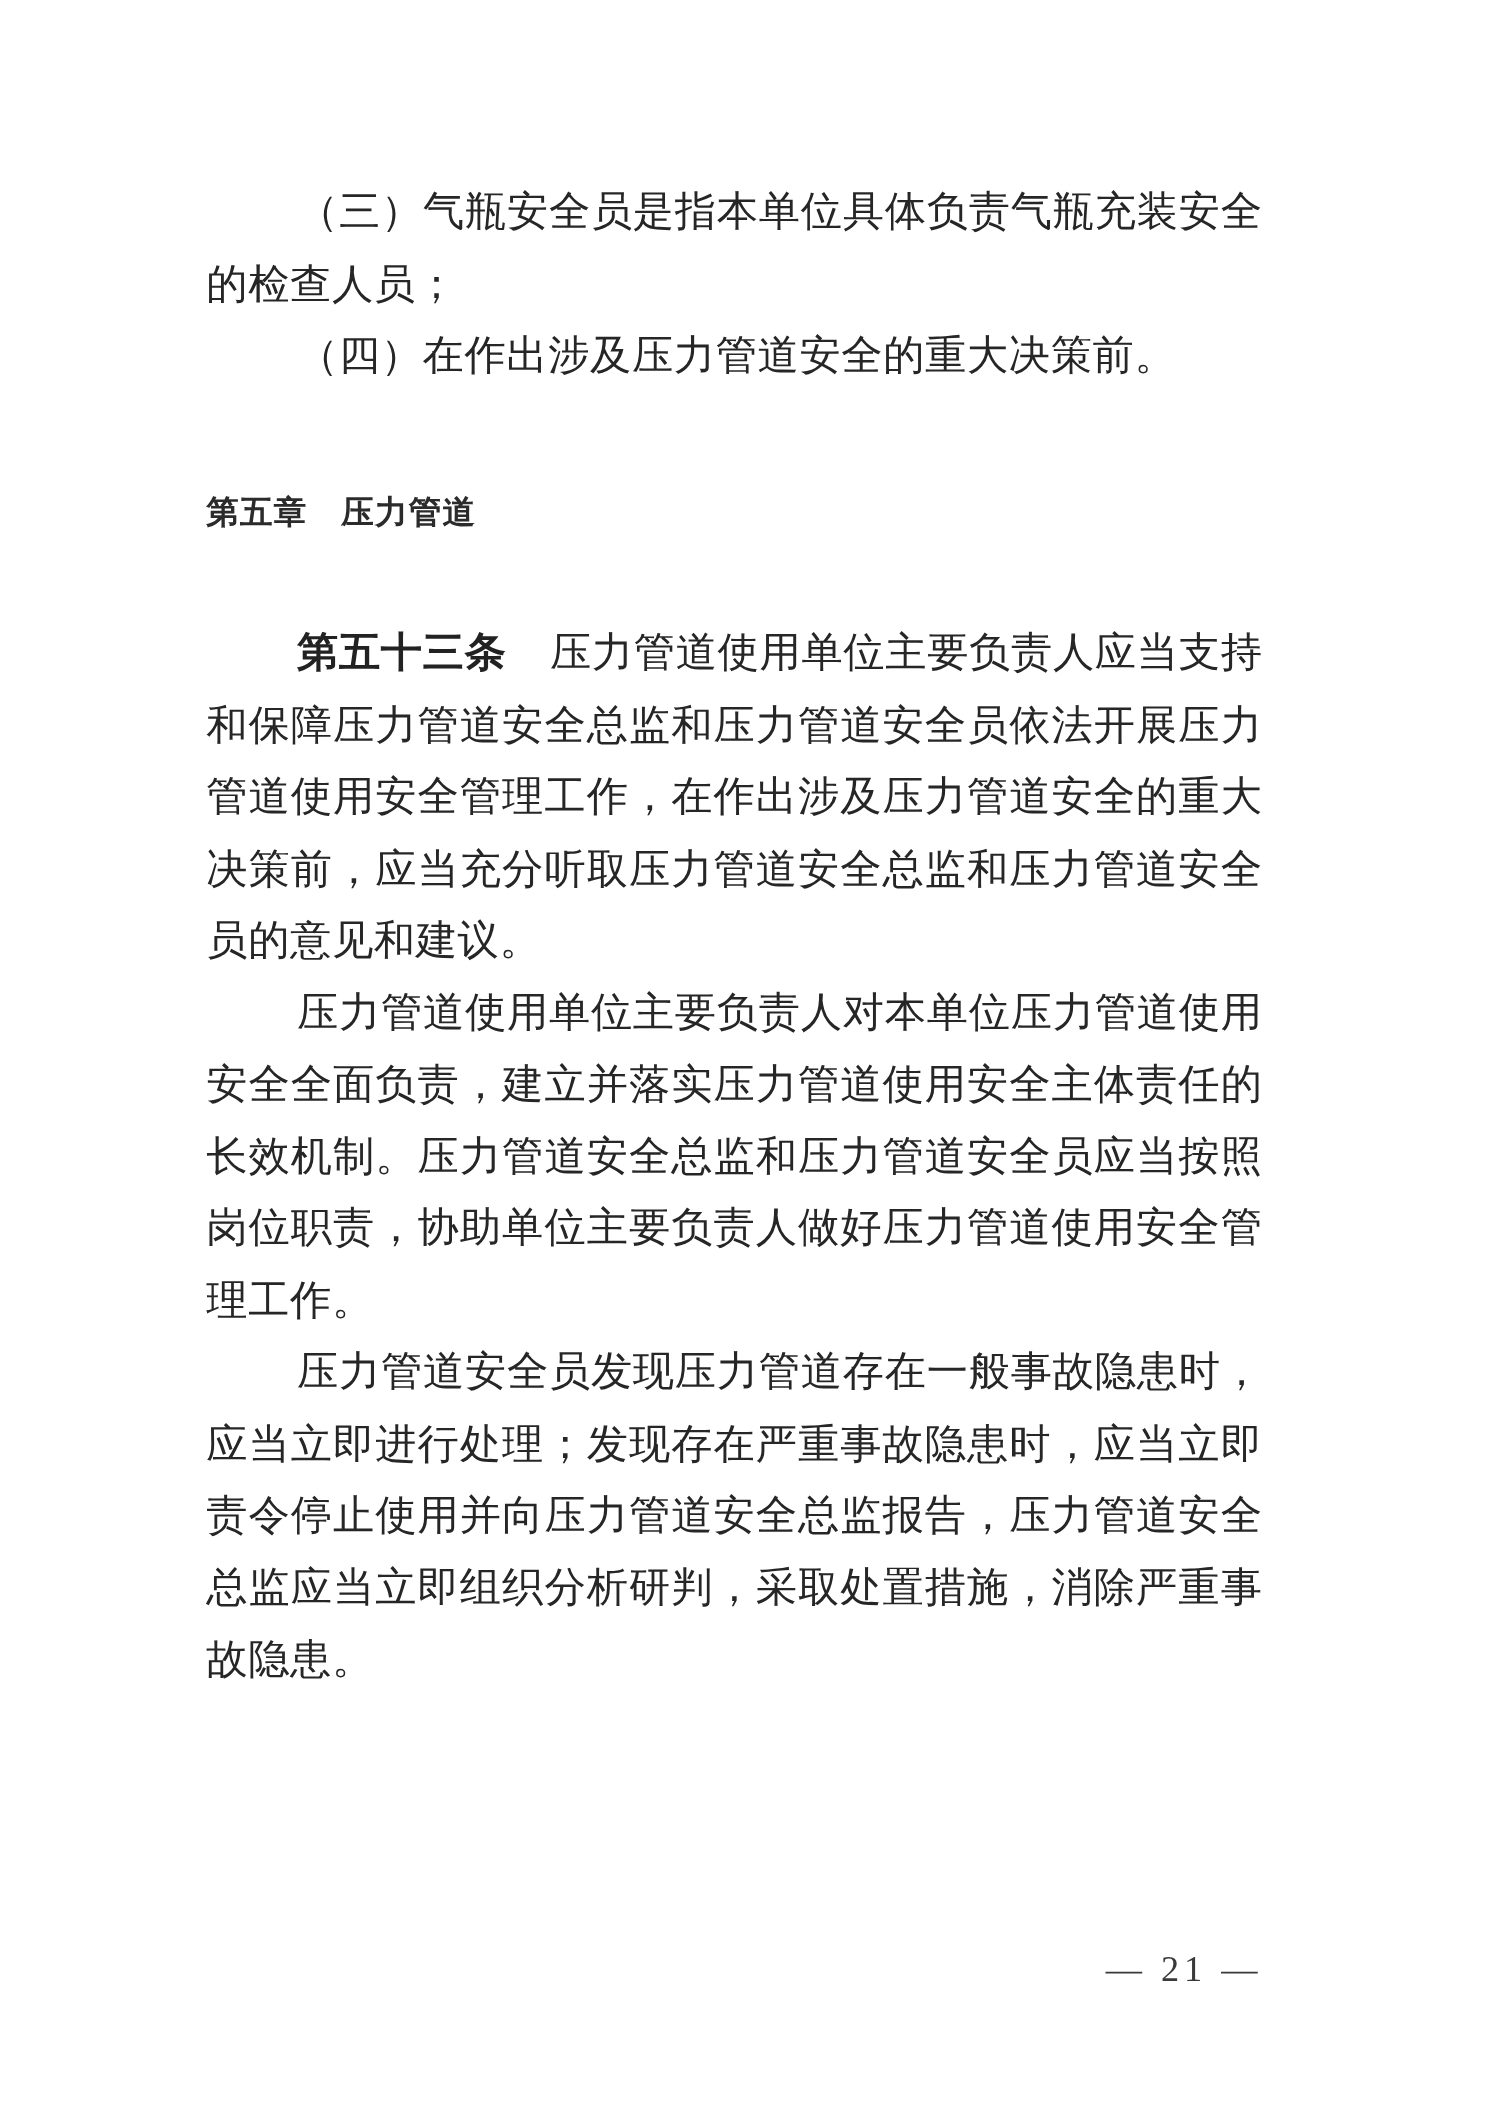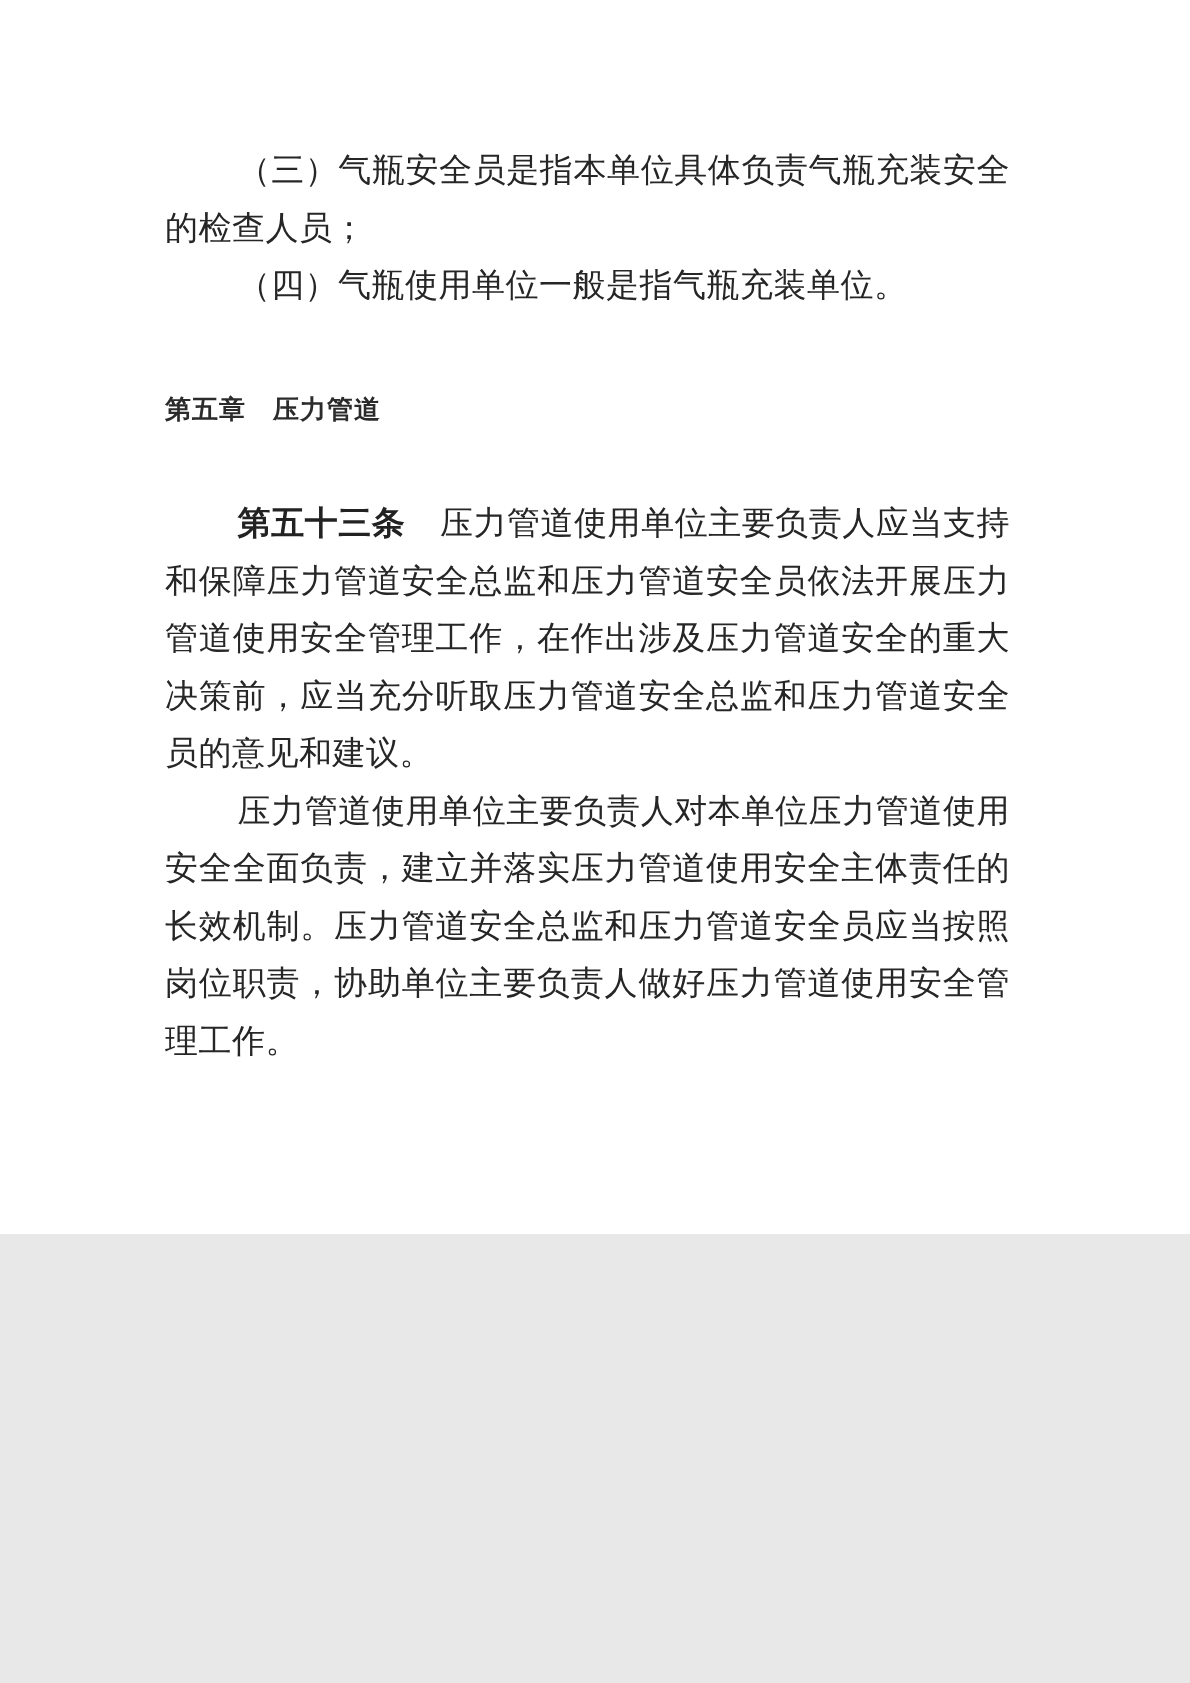--- a/index.html
+++ b/index.html
@@ -10,7 +10,7 @@
   .page {
     position: relative;
     width: 1190px;
-    height: 1234px;
+    height: 1683px;
     margin: 0 auto;
     background: #ffffff;
     font-family: "Liberation Serif", serif;

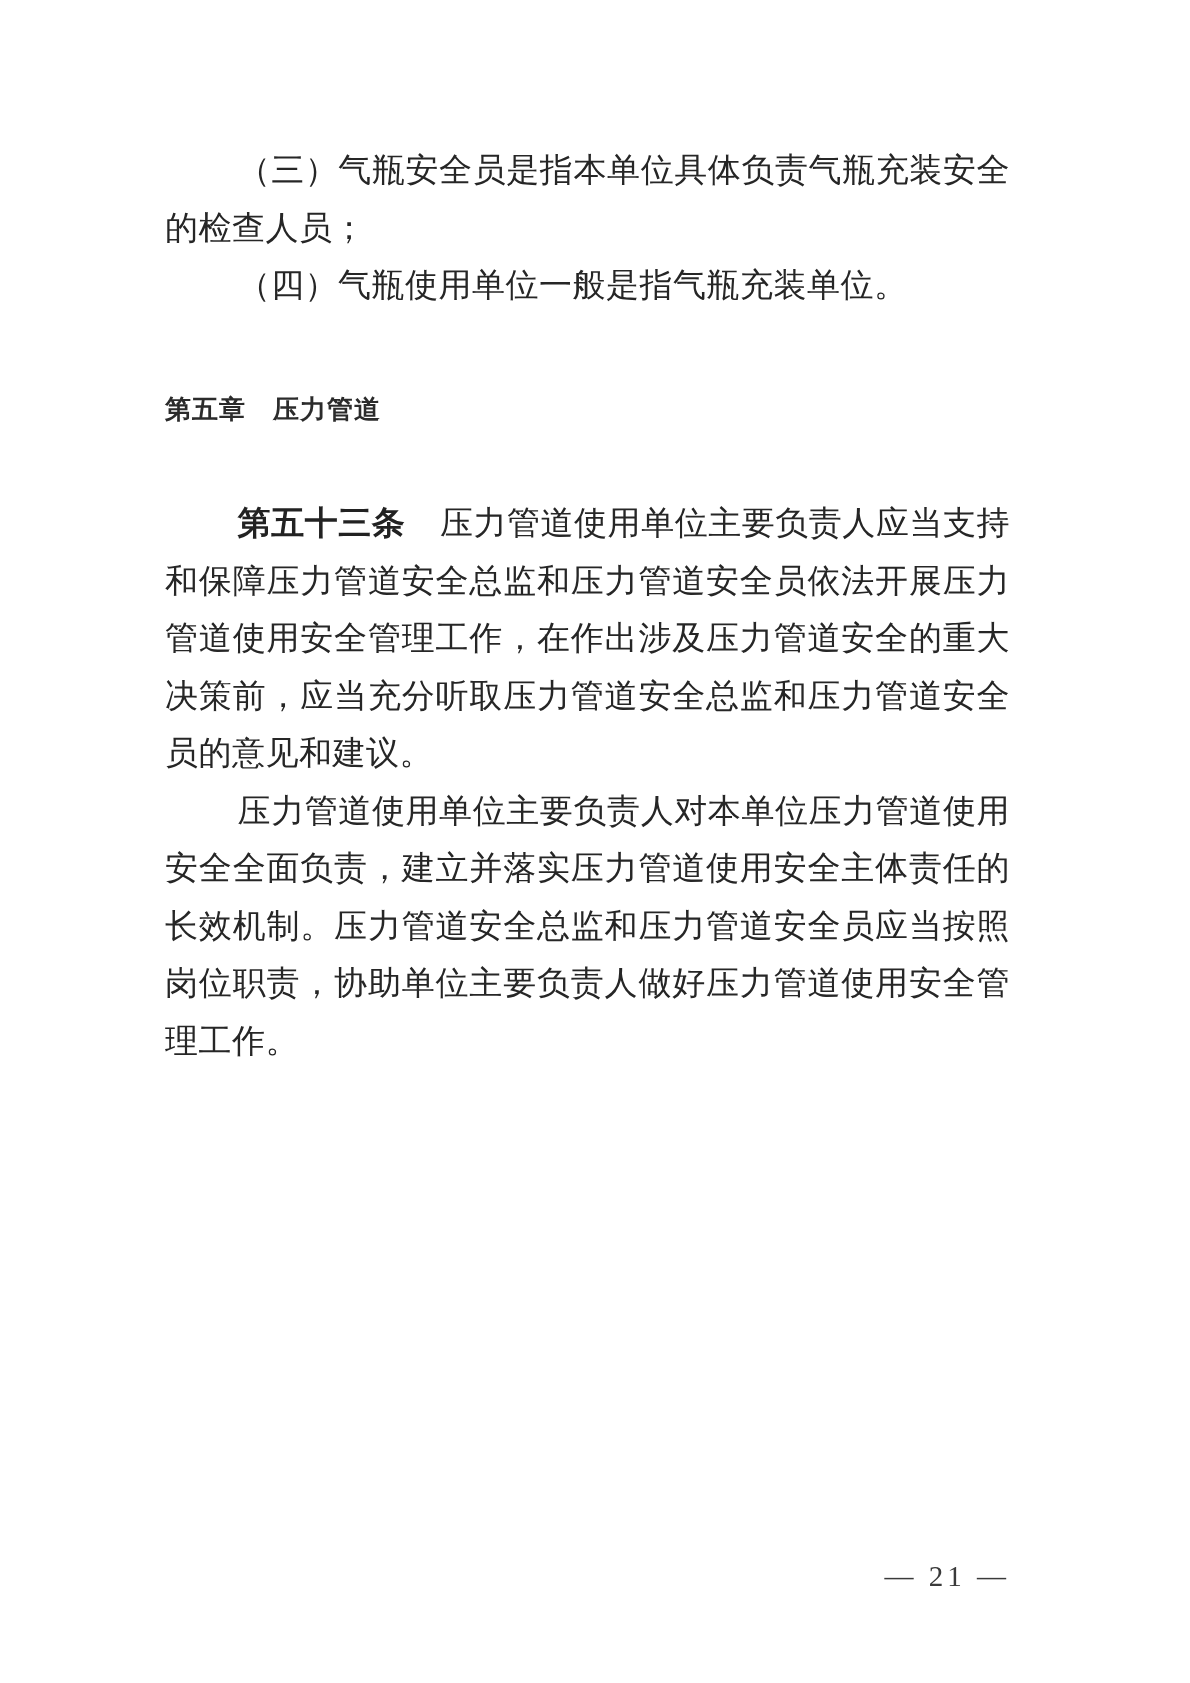--- a/index.html
+++ b/index.html
@@ -67,7 +67,7 @@
 
     <p class="body-para">（三）气瓶安全员是指本单位具体负责气瓶充装安全的检查人员；</p>
 
-    <p class="body-para">（四）气瓶使用单位一般是指气瓶充装单位。</p>
+    <p class="body-para">（四）在作出涉及压力管道安全的重大决策前。</p>
 
     <h2 class="chapter-title">第五章　压力管道</h2>
 

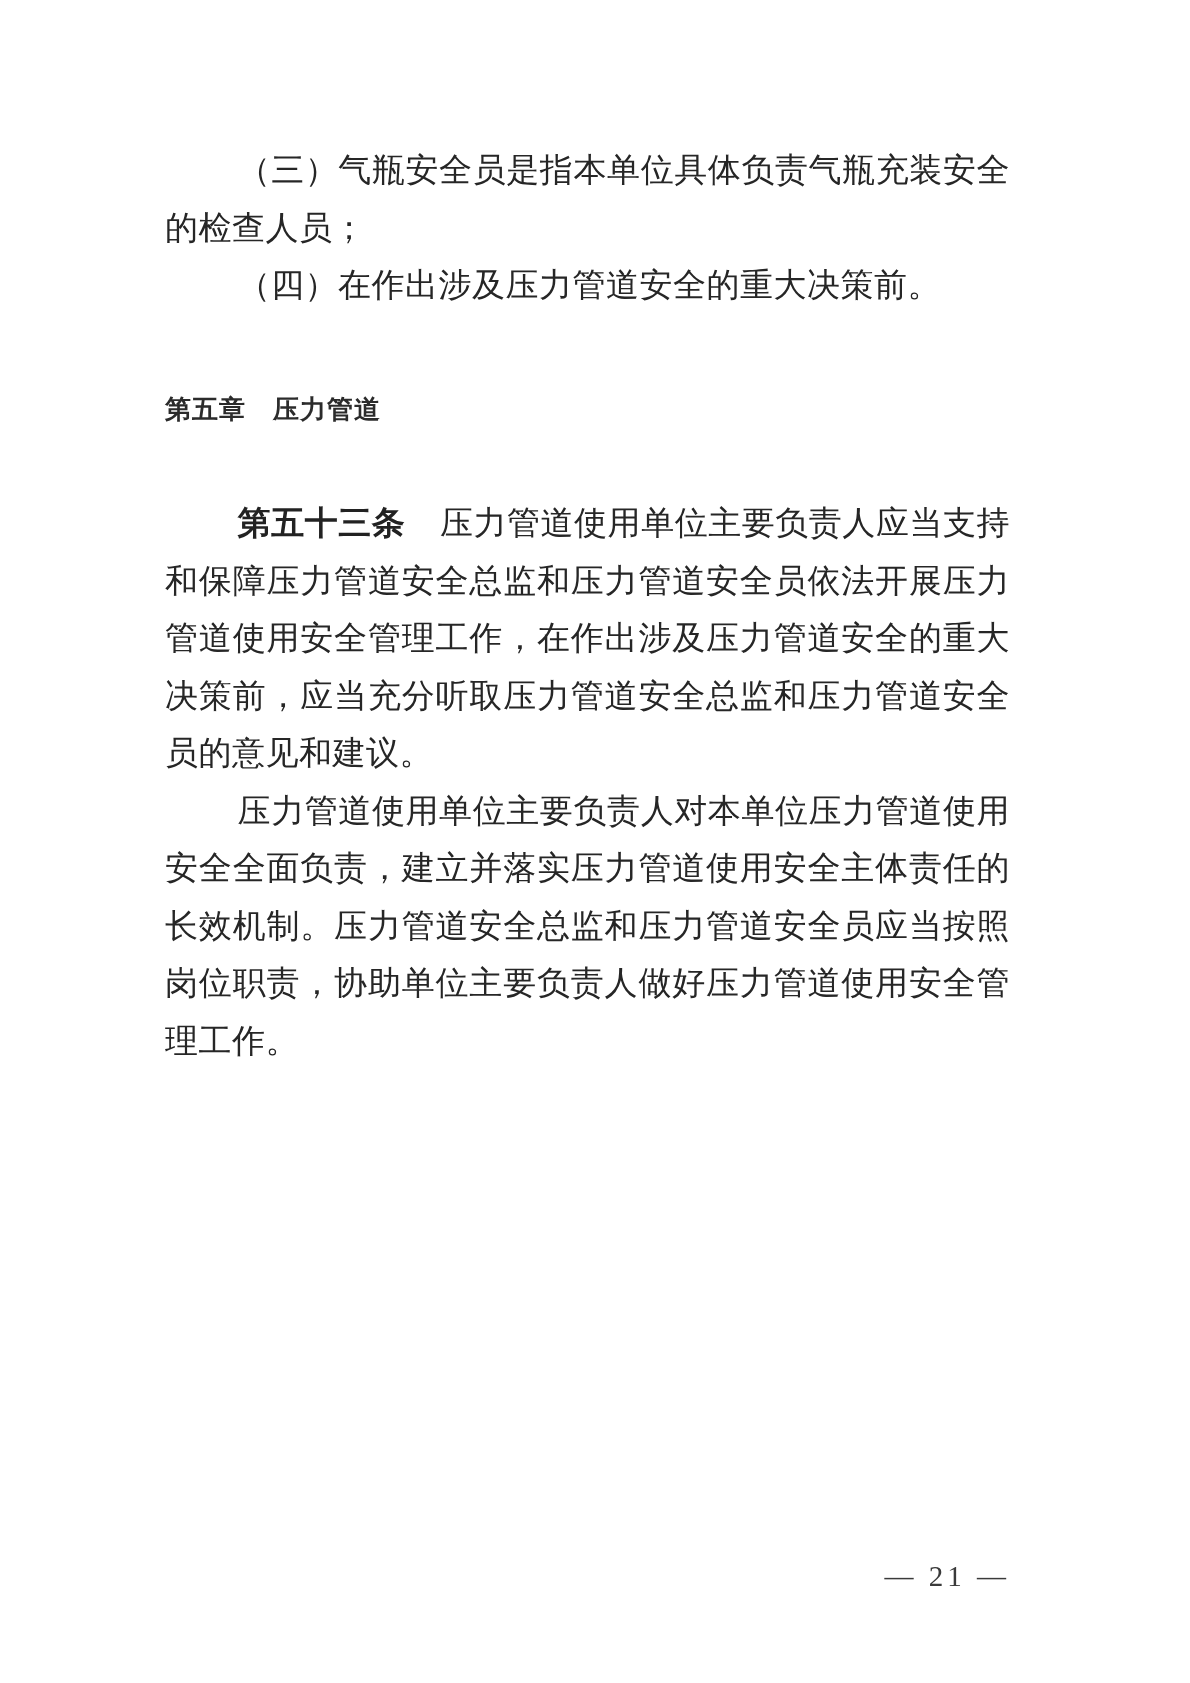--- a/index.html
+++ b/index.html
@@ -78,6 +78,7 @@
 
     <p class="body-para">压力管道使用单位主要负责人对本单位压力管道使用安全全面负责，建立并落实压力管道使用安全主体责任的长效机制。压力管道安全总监和压力管道安全员应当按照岗位职责，协助单位主要负责人做好压力管道使用安全管理工作。</p>
 
+    <p class="body-para">压力管道安全员发现压力管道存在一般事故隐患时，应当立即进行处理；发现存在严重事故隐患时，应当立即责令停止使用并向压力管道安全总监报告，压力管道安全总监应当立即组织分析研判，采取处置措施，消除严重事故隐患。</p>
 
   </div>
 

